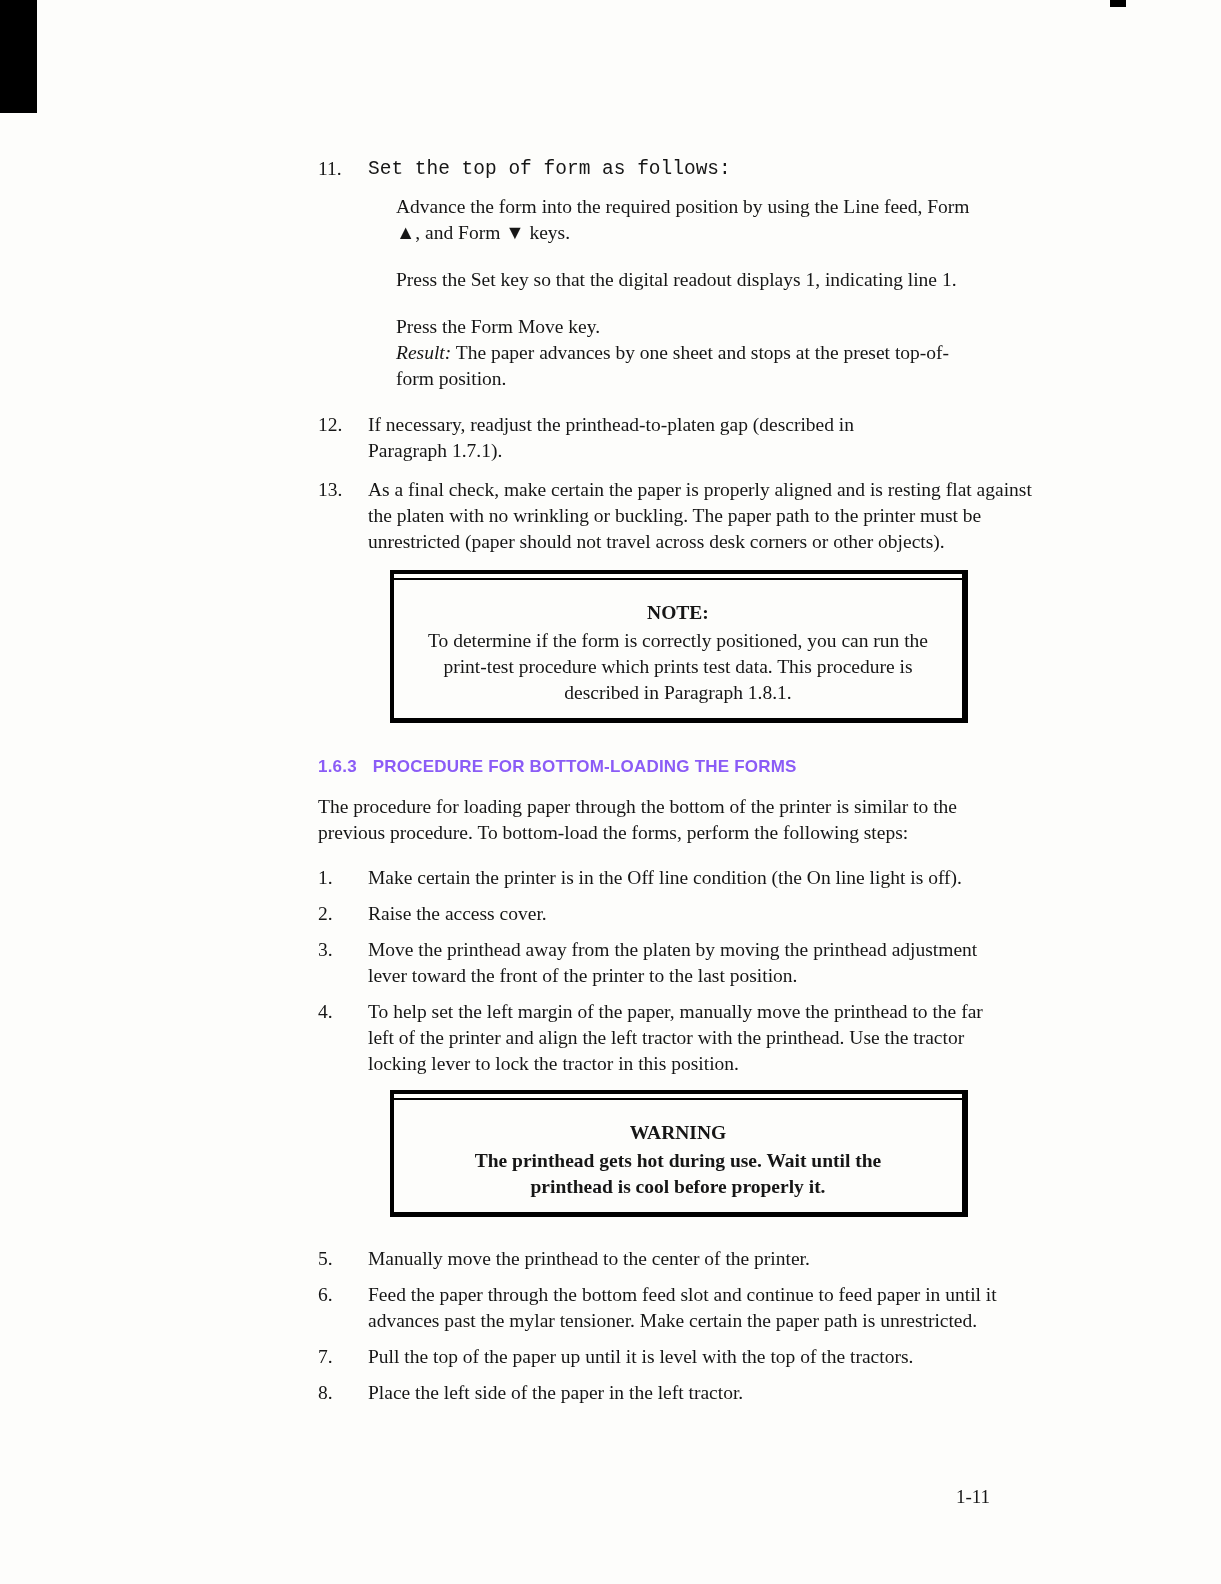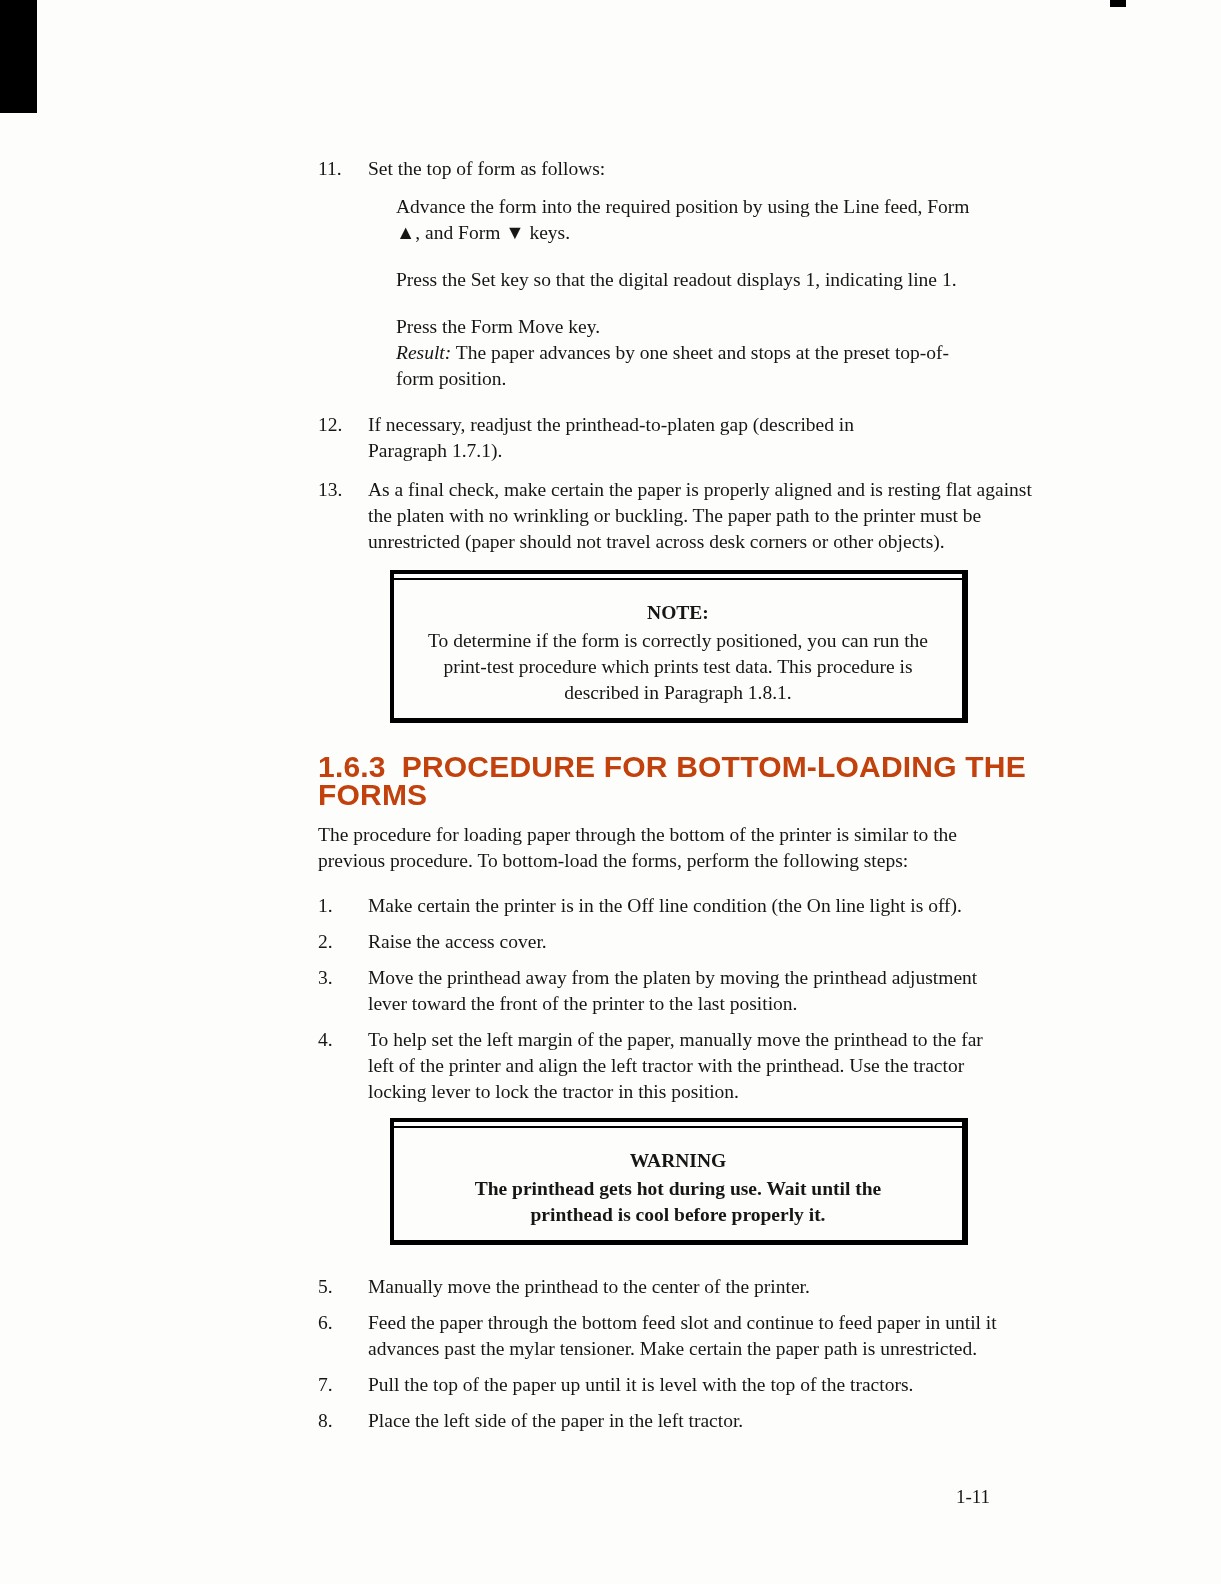--- a/index.html
+++ b/index.html
@@ -20,7 +20,7 @@
   .sbody { flex:1 1 auto; }
   .stext { max-width:680px; }
 
-  .mb10 { margin-bottom:10px; } .mb12 { margin-bottom:12px; }
+  .mb10 { margin-bottom:10px; } .mb12 { margin-bottom:12px;font-family:Liberation Mono, monospace; }
   .mb13 { margin-bottom:13px; } .mb15 { margin-bottom:15px; }
   .mb19 { margin-bottom:19px; } .mb20 { margin-bottom:20px; }
   .mb21 { margin-bottom:21px; } .mb29 { margin-bottom:29px; }

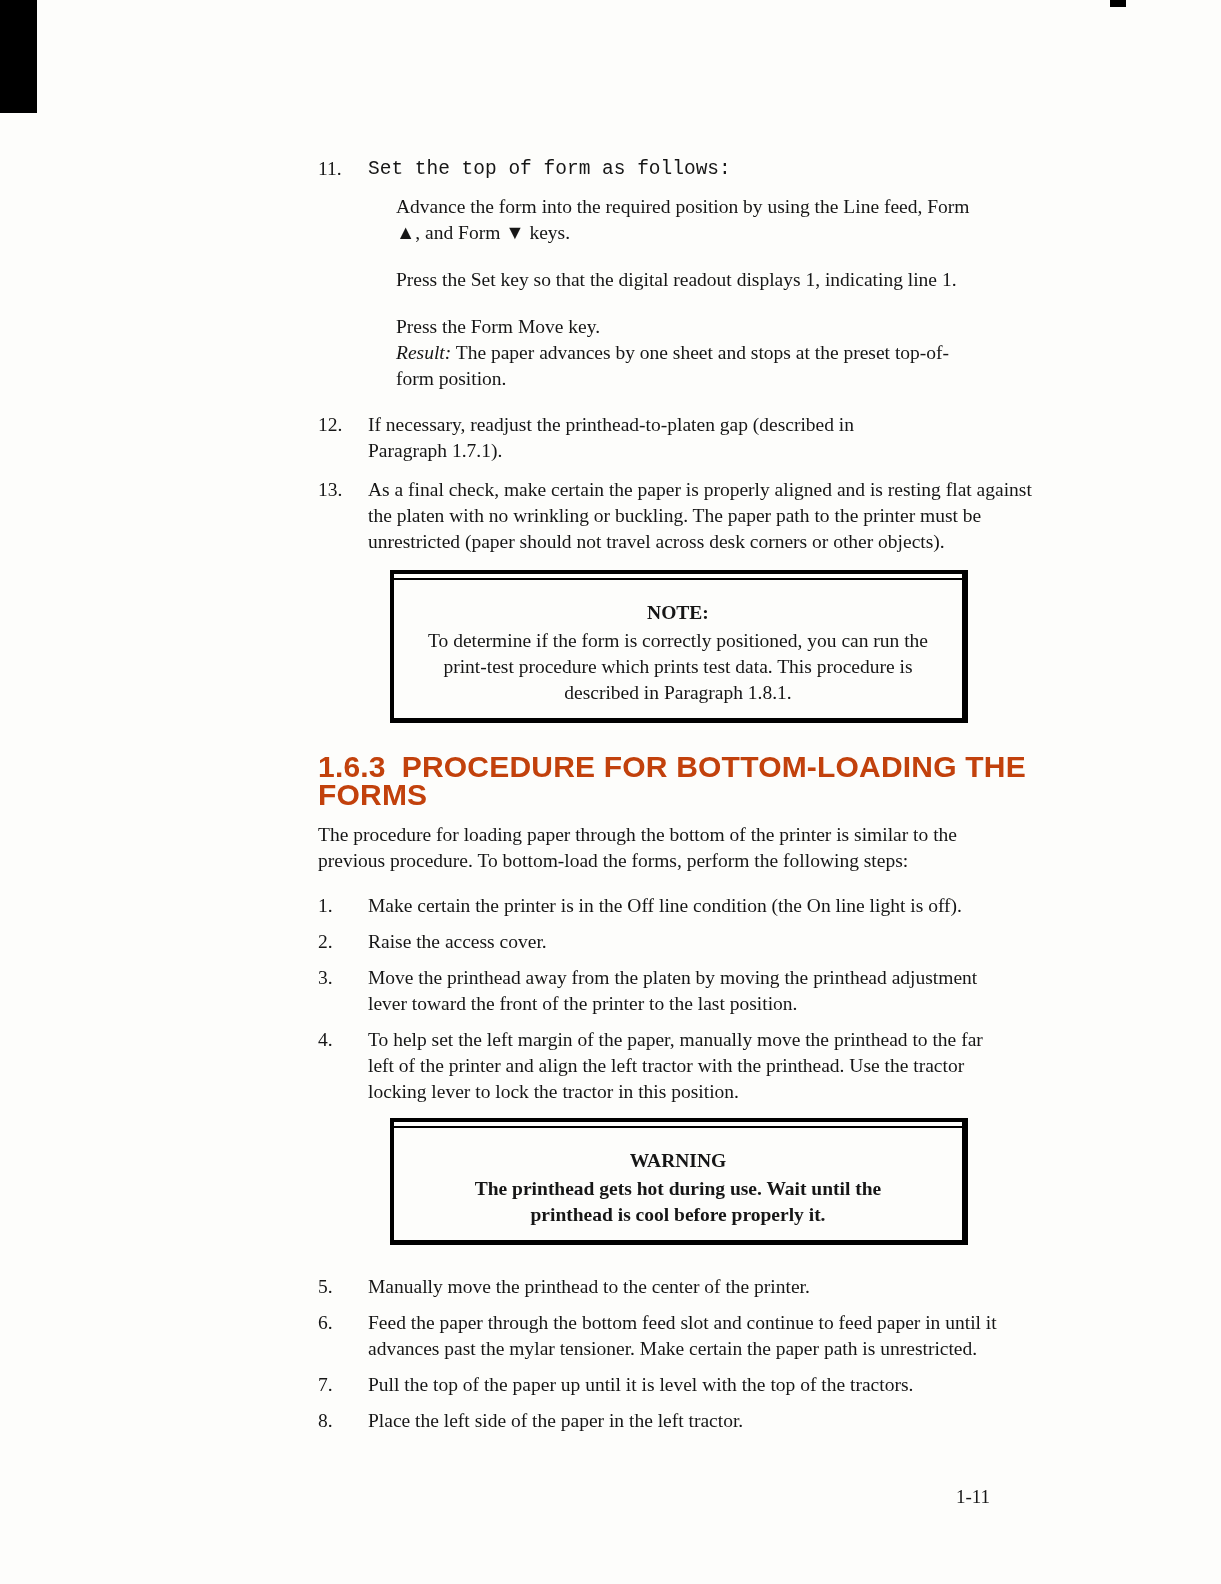--- a/index.html
+++ b/index.html
@@ -42,8 +42,8 @@
   .note .box-body { max-width:540px; margin:0 auto; }
   .warning .box-body { max-width:478px; margin:0 auto; font-weight:bold; }
 
-  .heading { font-family:"Liberation Sans", sans-serif; font-size:30px;
-             font-weight:bold; letter-spacing:0.2px; color:#c2410c; line-height:28px; }
+  .heading { font-family:"Liberation Sans", sans-serif; font-size:17px;
+             font-weight:bold; letter-spacing:0.2px; color:#8b5cf6; line-height:28px; }
   .heading .ht { margin-left:16px; }
 
   .intro { max-width:675px; }

